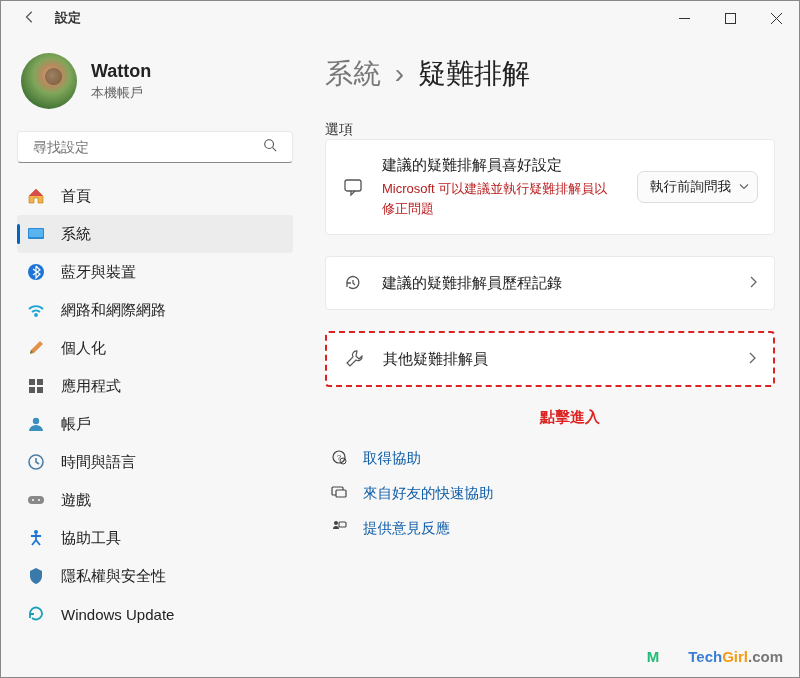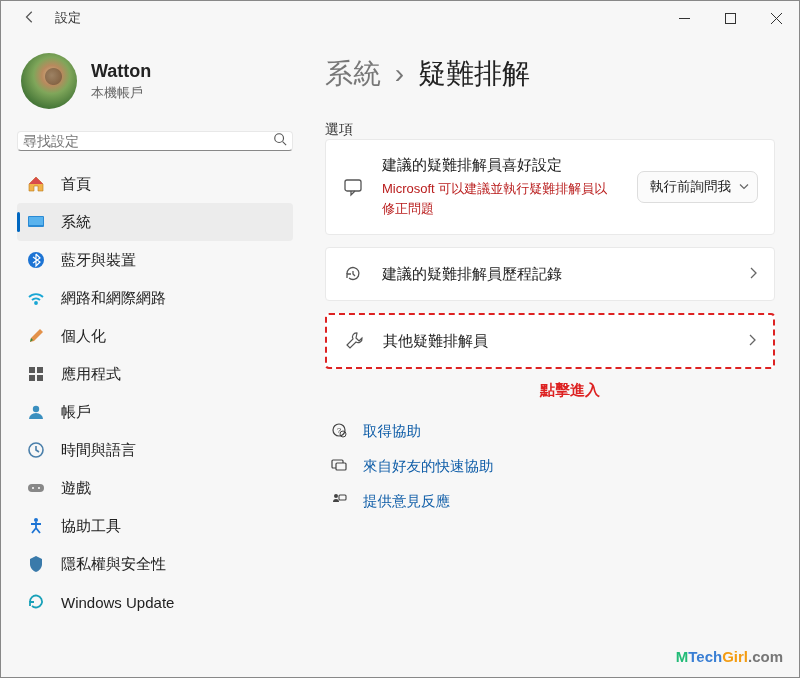--- a/index.html
+++ b/index.html
@@ -8,7 +8,7 @@
   
   .titlebar { height: 34px; display: flex; align-items: center; padding: 0 0 0 22px; color: #333; font-size: 13px; }
   .titlebar .back { margin-right: 18px; color: #555; cursor: pointer; }
-  .titlebar .title { flex: 1; }
+  .titlebar .title { flex: 1; font-weight: bold; }
   .winbtns { display: flex; }
   .winbtn { width: 46px; height: 34px; display: flex; align-items: center; justify-content: center; color: #333; }
   .winbtn svg { width: 11px; height: 11px; }

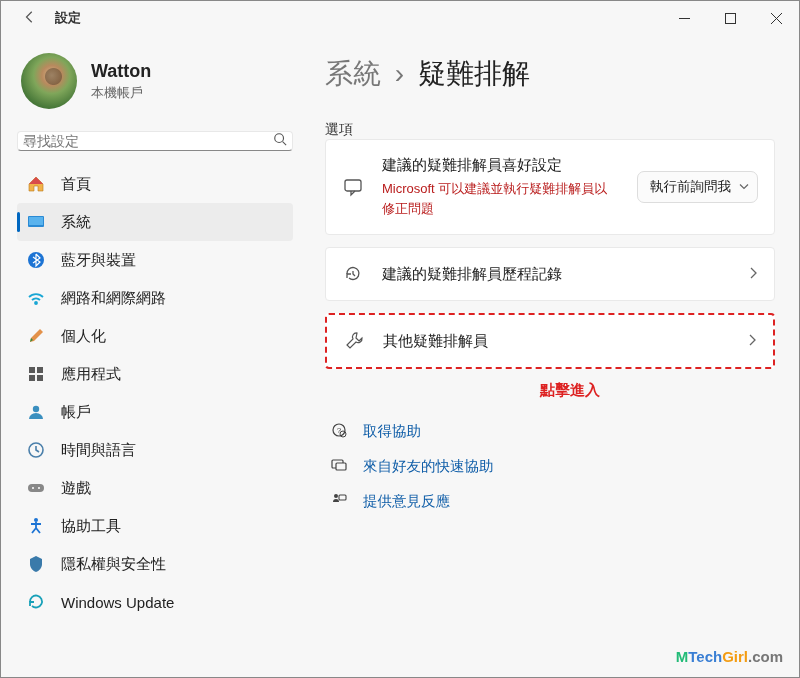--- a/index.html
+++ b/index.html
@@ -26,7 +26,7 @@
   .profile .sub { font-size: 13px; color: #666; margin-top: 2px; }
   
   
-  .search { margin: 4px 0 14px 0; height: 20px; background: #fff; border: 1px solid #e8e8e8; border-bottom: 1px solid #888; border-radius: 4px; display: flex; align-items: center; padding: 0 5px; }
+  .search { margin: 4px 0 14px 0; height: 32px; background: #fff; border: 1px solid #e8e8e8; border-bottom: 1px solid #888; border-radius: 4px; display: flex; align-items: center; padding: 0 15px; }
   .search input { flex: 1; border: none; outline: none; font-size: 14px; background: transparent; }
   .search .sicon { color: #555; }
   

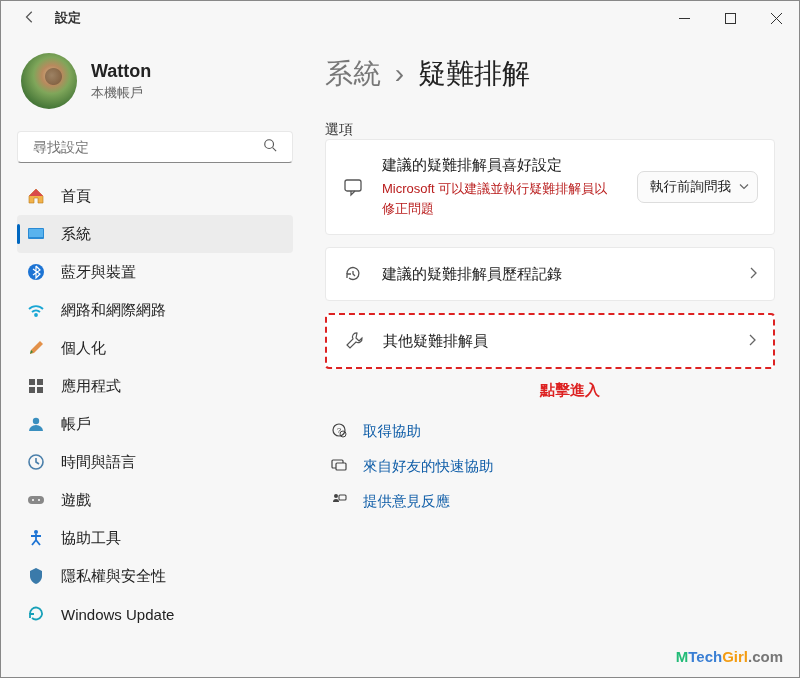--- a/index.html
+++ b/index.html
@@ -44,7 +44,7 @@
   .section-h { font-size: 14px; color: #333; }
   
   
-  .card { background: #fff; border: 1px solid #e9e9e9; border-radius: 4px; padding: 16px 16px; display: flex; align-items: center; gap: 18px; margin-bottom: 12px; }
+  .card { background: #fff; border: 1px solid #e9e9e9; border-radius: 4px; padding: 16px 16px; display: flex; align-items: center; gap: 18px; margin-bottom: 21px; }
   .card .cicon { width: 22px; display: flex; justify-content: center; color: #555; }
   .card .ctext { flex: 1; }
   .card .ctitle { font-size: 15px; color: #222; }

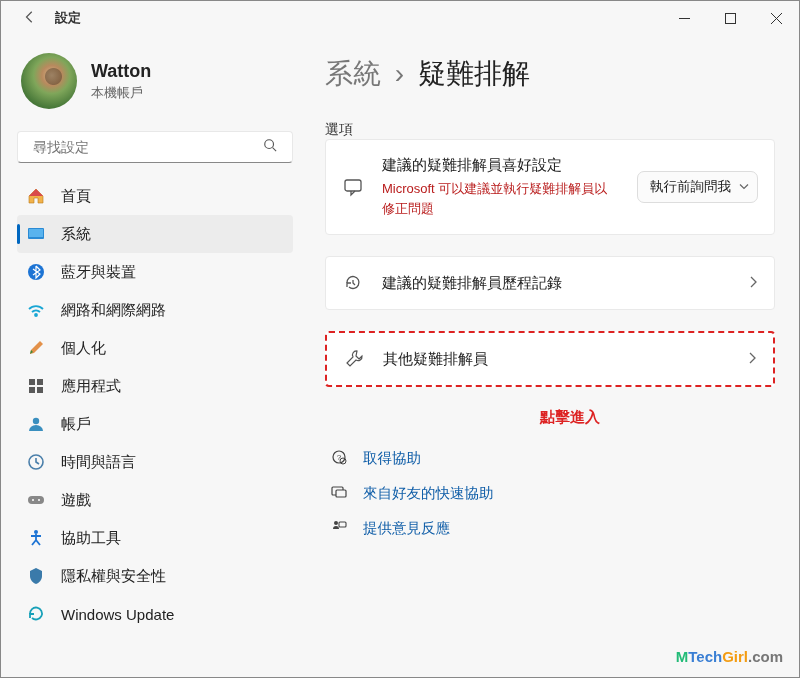--- a/index.html
+++ b/index.html
@@ -65,7 +65,7 @@
   
   .wm { position: absolute; right: 16px; bottom: 12px; font-size: 15px; font-weight: 600; }
   .wm .m { color: #2b7; }
-  .wm .t { color: #3a7fd4; }
+  .wm .t { color: #3a7fd4; margin-left: 29px; }
   .wm .g { color: #f39c12; margin-top: 12px; }
   .wm .rest { color: #777; }
 </style>

